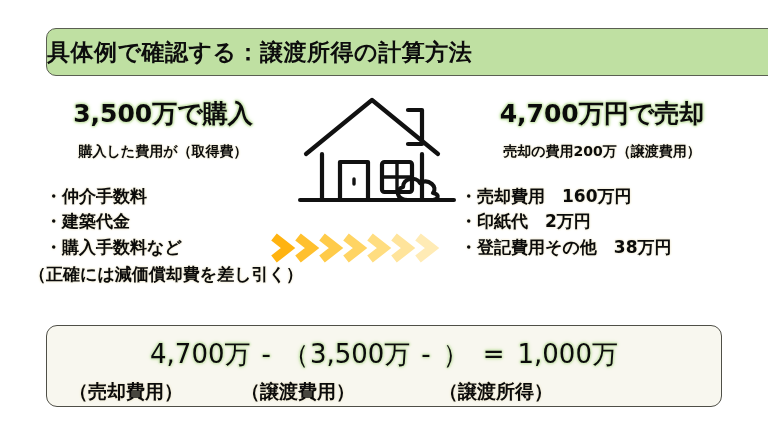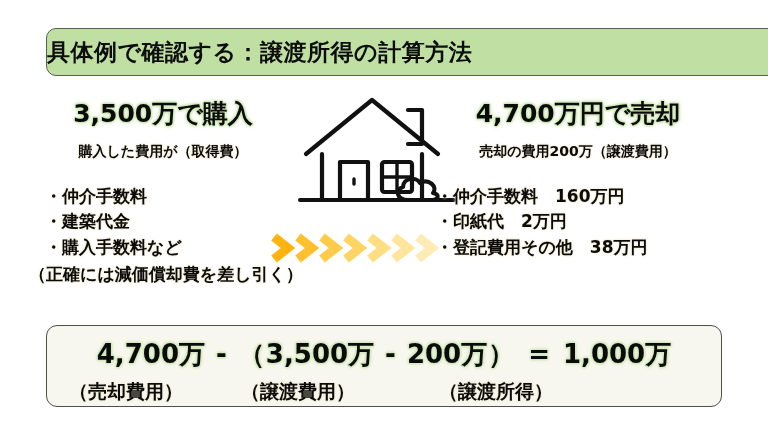--- a/index.html
+++ b/index.html
@@ -51,7 +51,7 @@
     top: 100px;
   }
   .col-left  { left: 18px;  width: 290px; }
-  .col-right { left: 424px; width: 308px; }
+  .col-right { left: 448px; width: 308px; }
 
   .amount-heading {
     font-size: 25px;

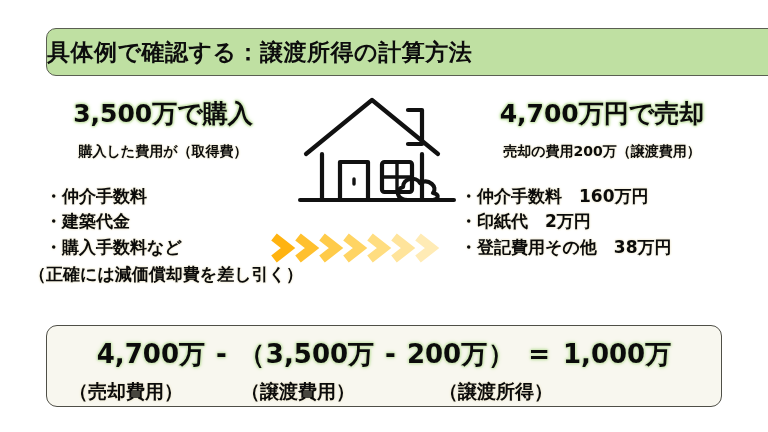--- a/index.html
+++ b/index.html
@@ -239,7 +239,7 @@
     <div class="amount-heading">4,700万円で売却</div>
     <div class="sub-line">売却の費用200万（譲渡費用）</div>
     <ul class="bullet-list">
-      <li>・仲介手数料　160万円</li>
+      <li>・売却費用　160万円</li>
       <li>・印紙代　2万円</li>
       <li>・登記費用その他　38万円</li>
     </ul>

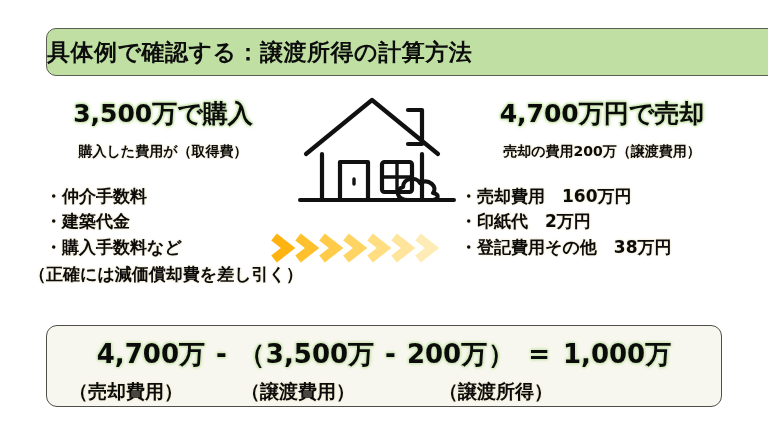--- a/index.html
+++ b/index.html
@@ -146,7 +146,7 @@
   }
   .formula-row .tok {
     font-size: 26px;
-    font-weight: bold;
+    font-weight: normal;
     color: #0b0b0b;
     white-space: nowrap;
     text-shadow:

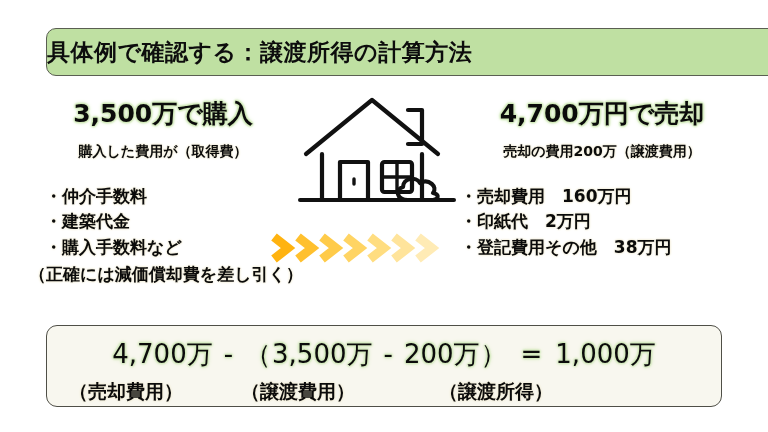--- a/index.html
+++ b/index.html
@@ -252,7 +252,6 @@
       <span class="tok paren">（</span>
       <span class="tok value">3,500万</span>
       <span class="tok op">-</span>
-      <span class="tok value">200万</span>
       <span class="tok paren">）</span>
       <span class="tok eq">=</span>
       <span class="tok value">1,000万</span>

